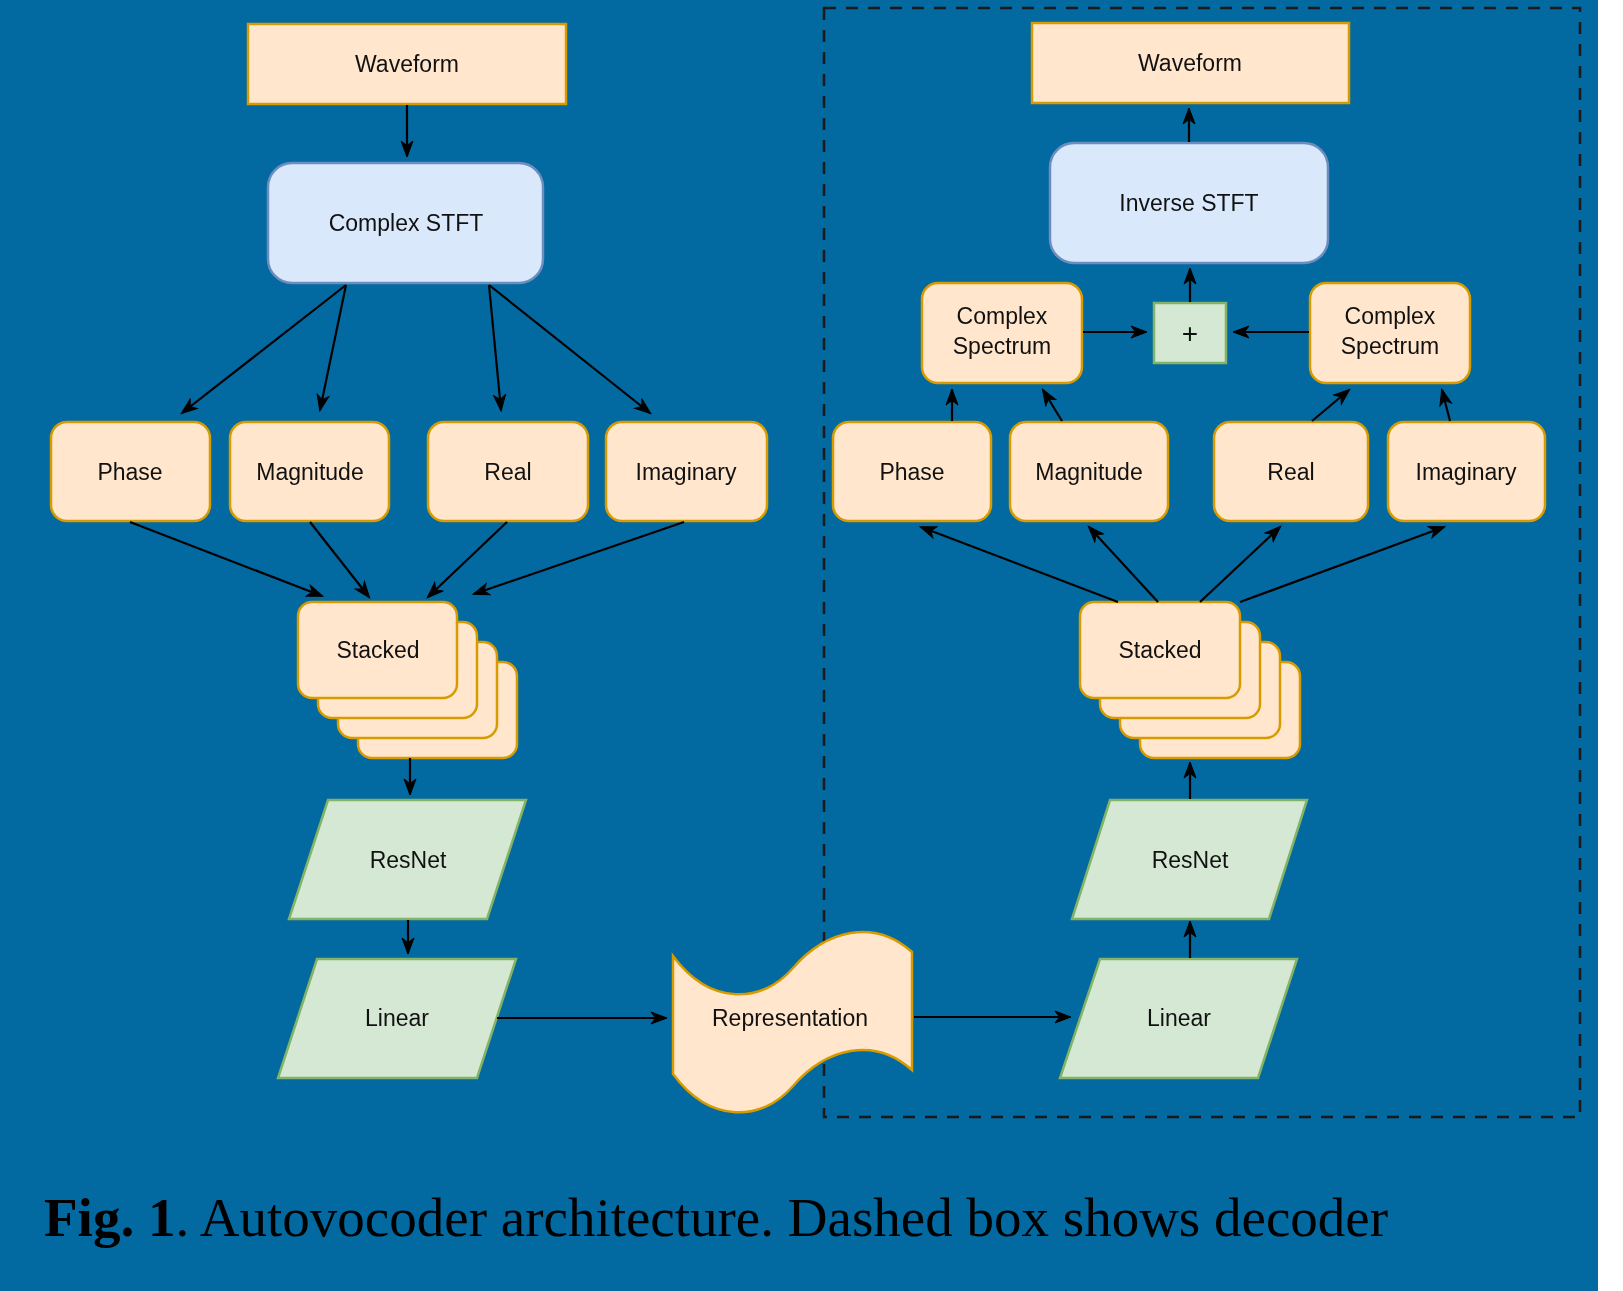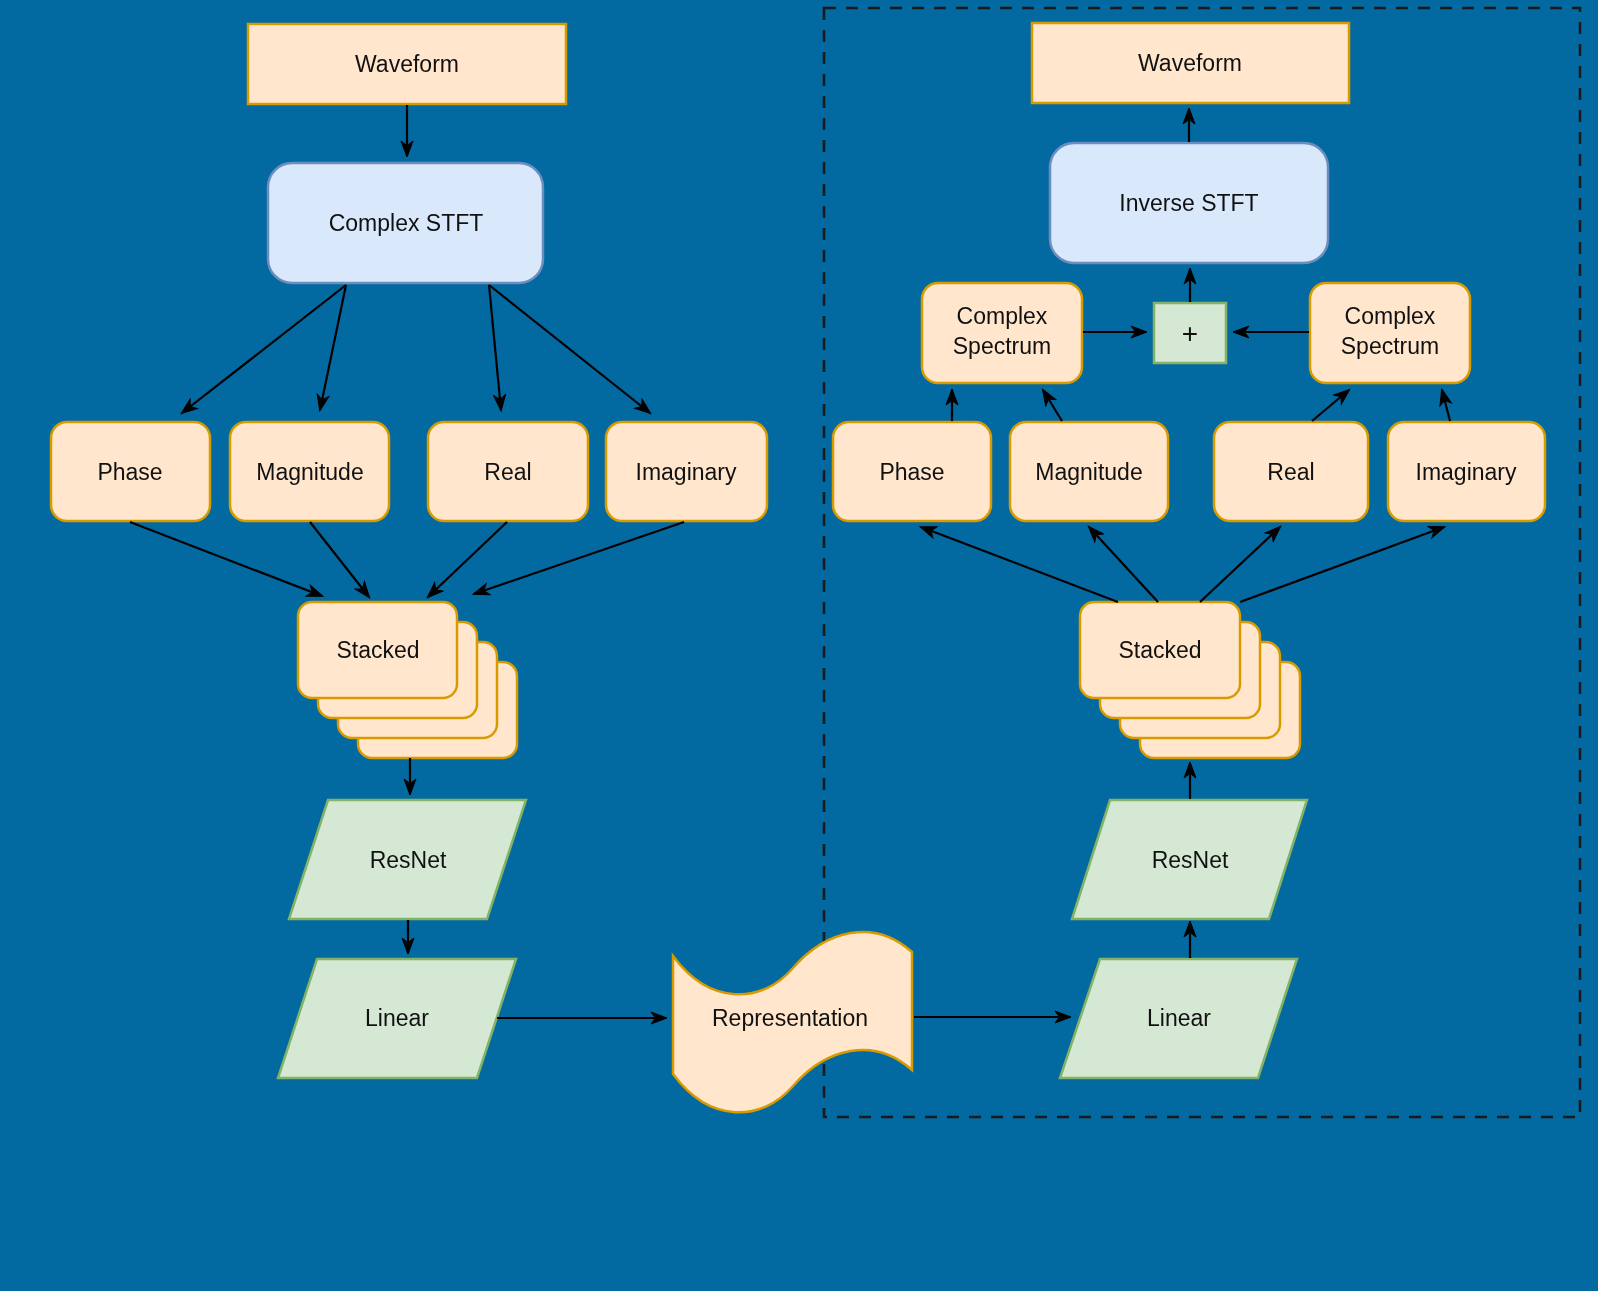--- a/index.html
+++ b/index.html
@@ -180,6 +180,7 @@
   </g>
 </svg>
 
+  <div class="caption"><span class="fig-num">Fig. 1</span><span>. Autovocoder architecture. Dashed box shows decoder</span></div>
 
 </div>
 

